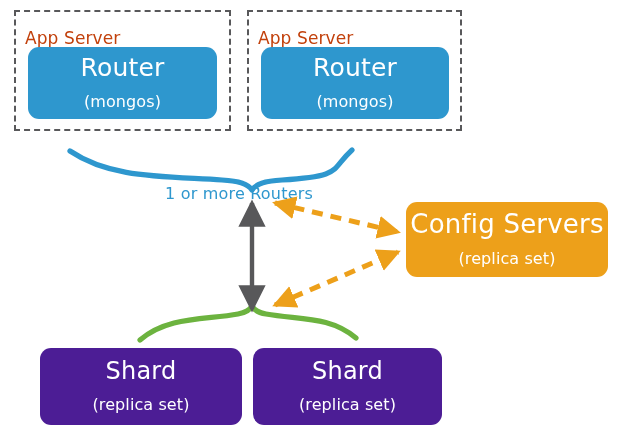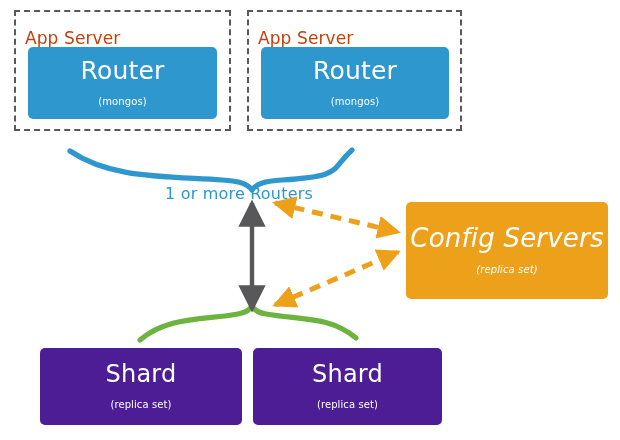--- a/index.html
+++ b/index.html
@@ -39,7 +39,7 @@
   
   .node {
     position: absolute;
-    border-radius: 5px;
+    border-radius: 11px;
     box-sizing: border-box;
     display: flex;
     flex-direction: column;

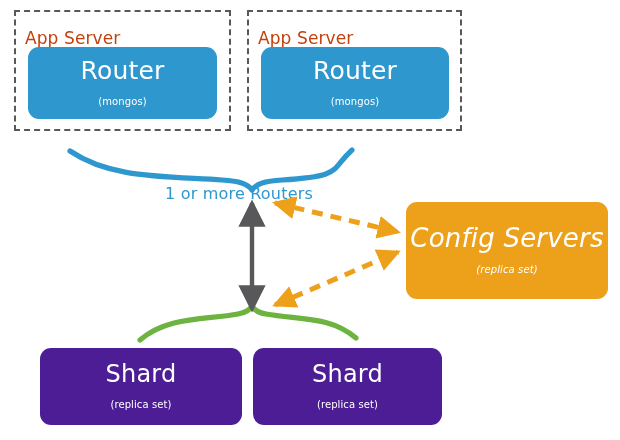--- a/index.html
+++ b/index.html
@@ -54,7 +54,7 @@
     letter-spacing: 0.2px;
   }
   .node .sub {
-    font-size: 10px;
+    font-size: 16px;
     margin-top: 13px;
     letter-spacing: 0.1px;
   }

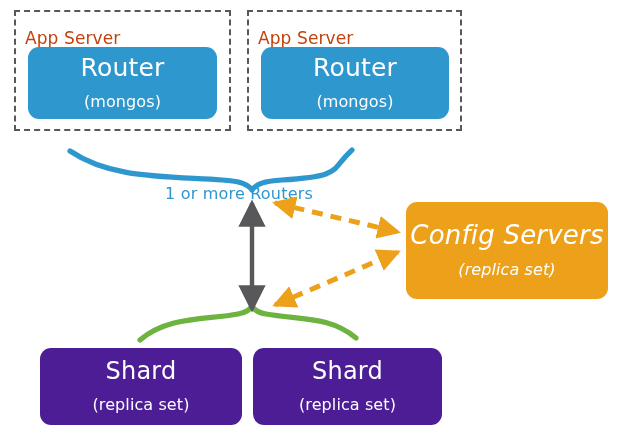--- a/index.html
+++ b/index.html
@@ -106,7 +106,7 @@
     <span class="sub">(mongos)</span>
   </div>
 
-  <div class="node config" style="left:406px; top:202px; width:202px; height:97px;font-style:italic;">
+  <div class="node config" style="left:406px; top:202px; width:202px; height:75px;">
     <span class="title">Config Servers</span>
     <span class="sub">(replica set)</span>
   </div>

